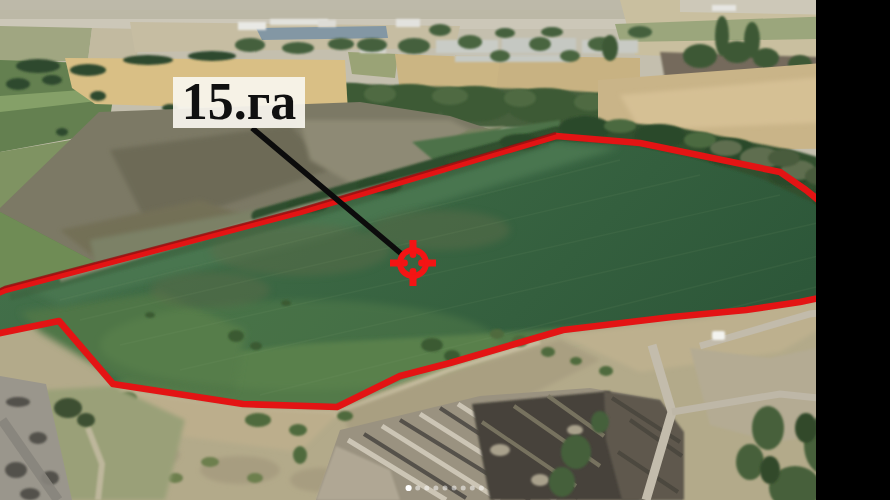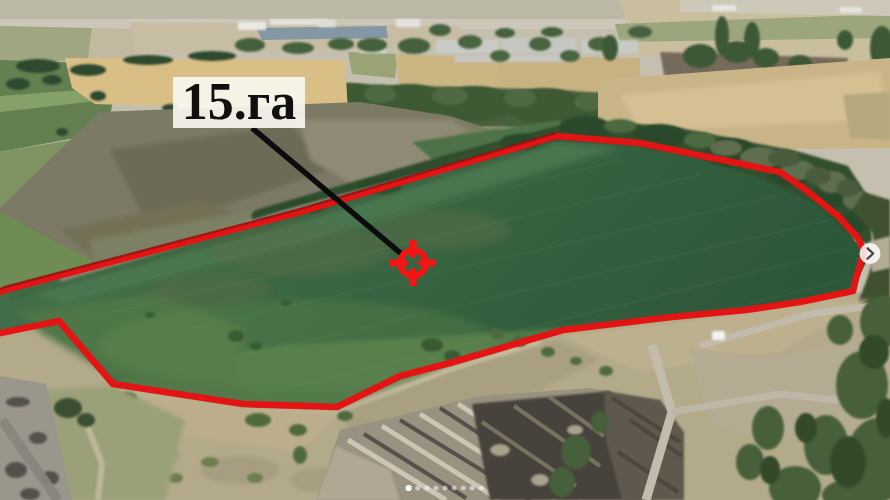--- a/index.html
+++ b/index.html
@@ -3,7 +3,7 @@
 <meta charset="utf-8">
 <style>
   html,body{margin:0;padding:0;background:#000;}
-  .stage{position:relative;width:890px;height:500px;overflow:hidden;
+  .stage{position:relative;width:816px;height:500px;overflow:hidden;
     font-family:"Liberation Sans",sans-serif;}
   svg{display:block;}
 </style>

